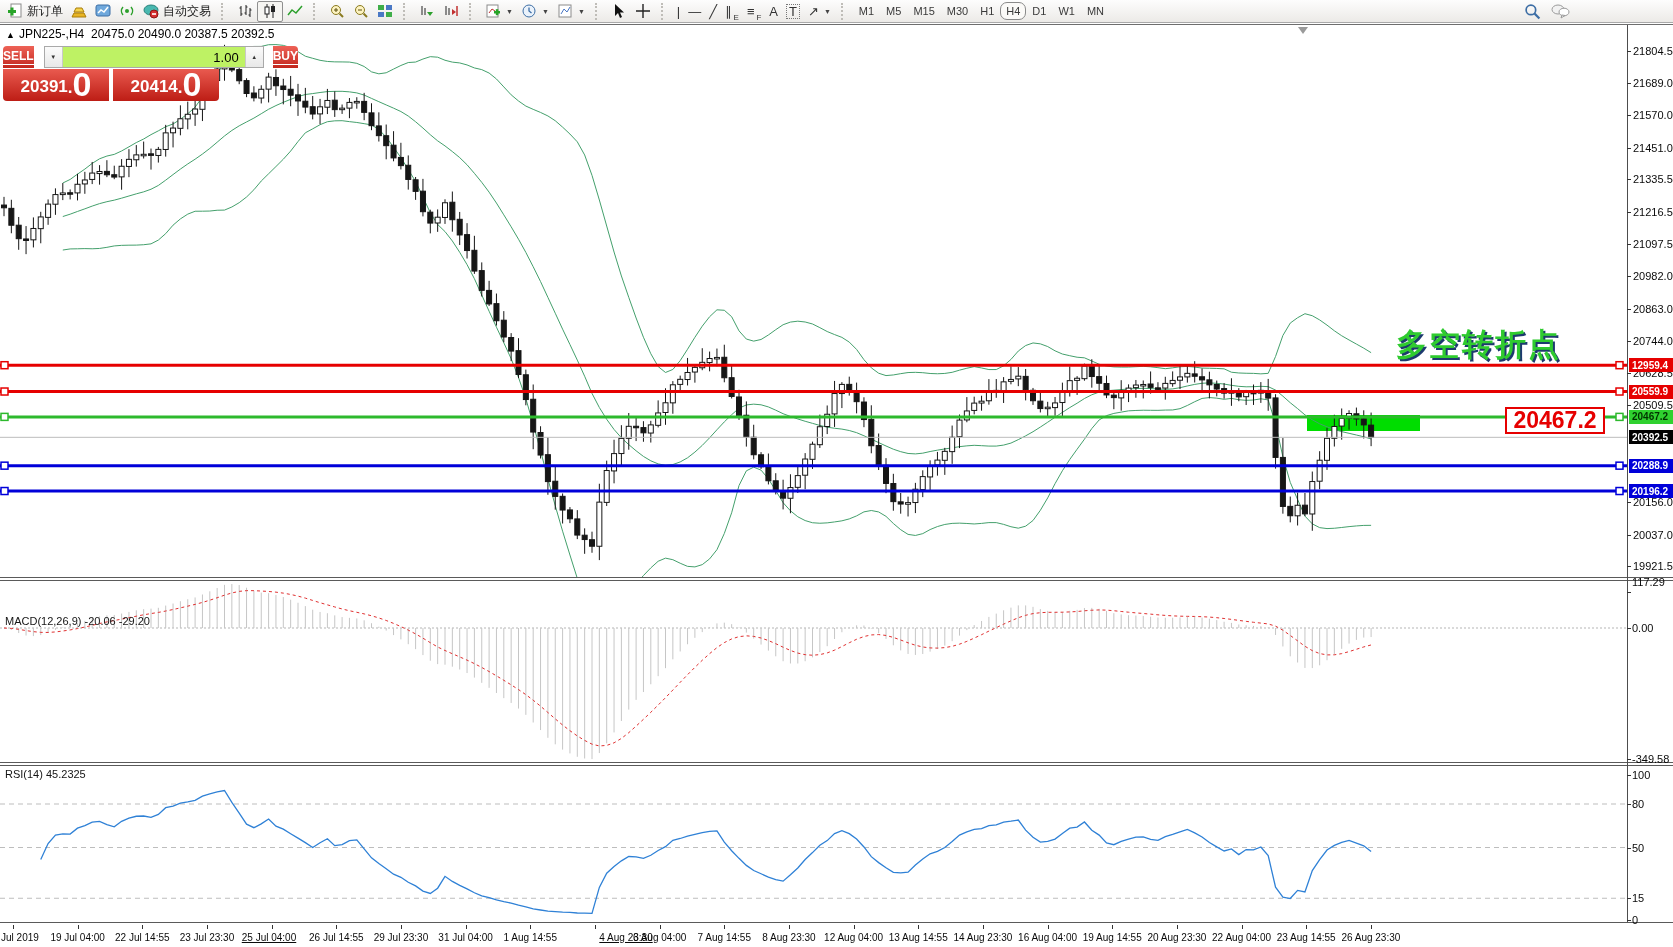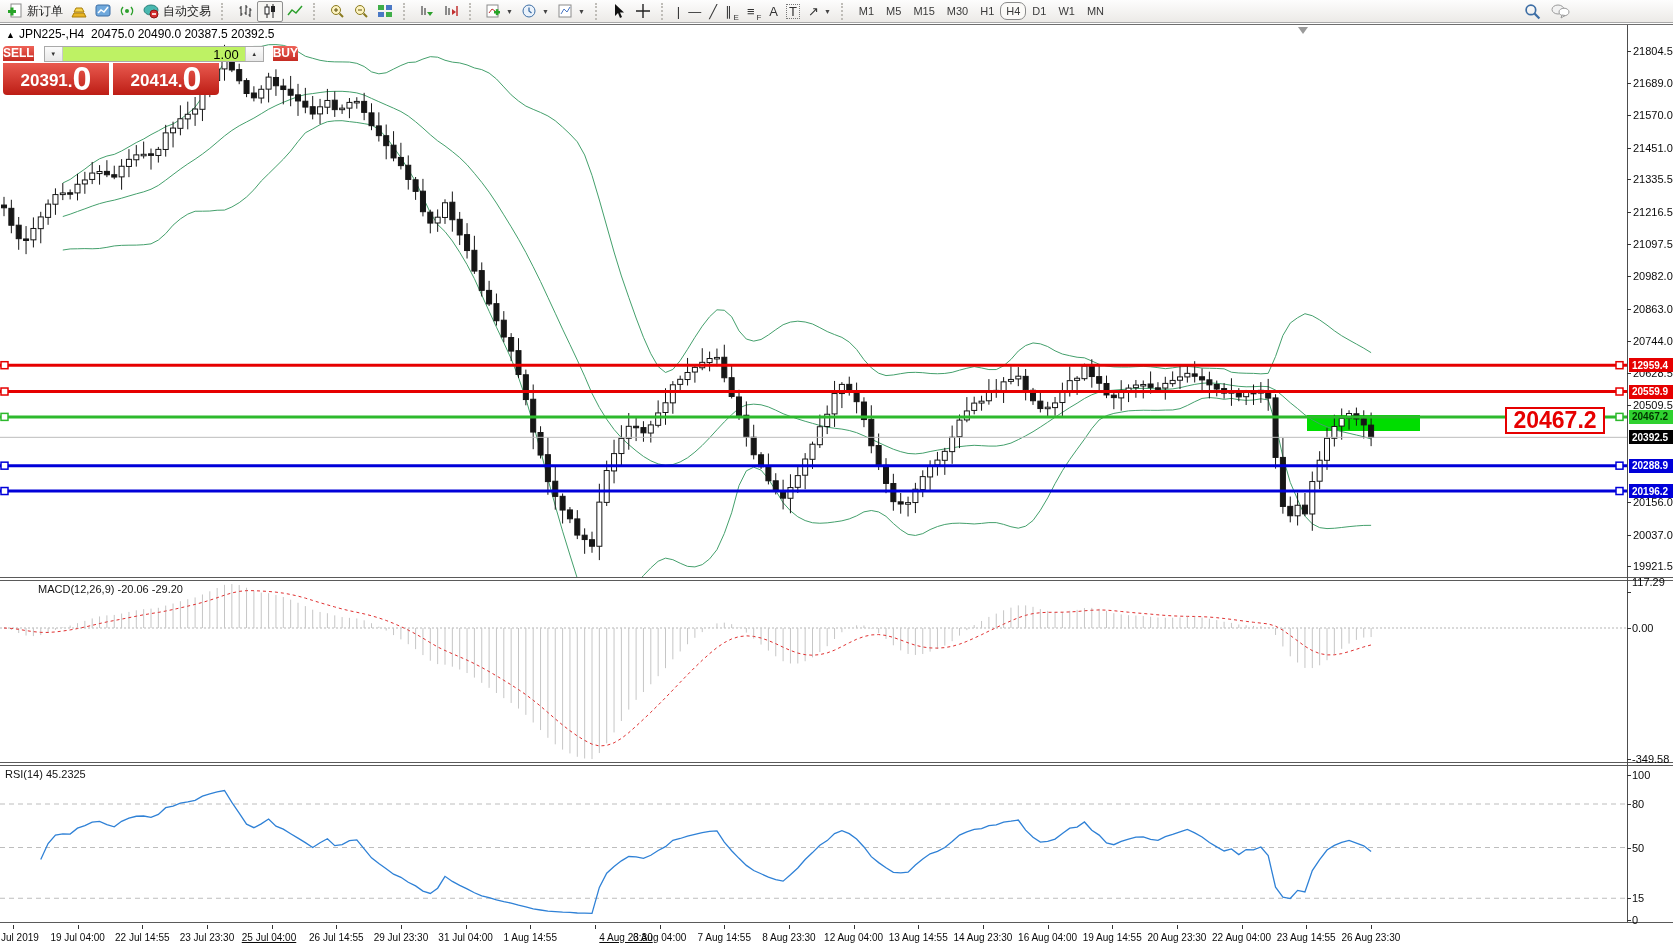--- a/index.html
+++ b/index.html
@@ -24,7 +24,7 @@
   .chart-title .mk{font-size:9px;margin-right:4px;}
   
   .ock{position:absolute;left:3px;top:46px;width:216px;height:63px;z-index:40;}
-  .ock-row1{display:flex;height:16px;align-items:stretch;justify-content:space-between;}
+  .ock-row1{display:flex;height:22px;align-items:stretch;justify-content:space-between;}
   .ock-btn{background:linear-gradient(#ee6257,#c2271e);color:#fff;font-weight:bold;font-size:12px;
     display:flex;align-items:center;justify-content:center;}
   .sellbtn{width:43px;border-radius:4px 0 0 0;margin-right:10px;}

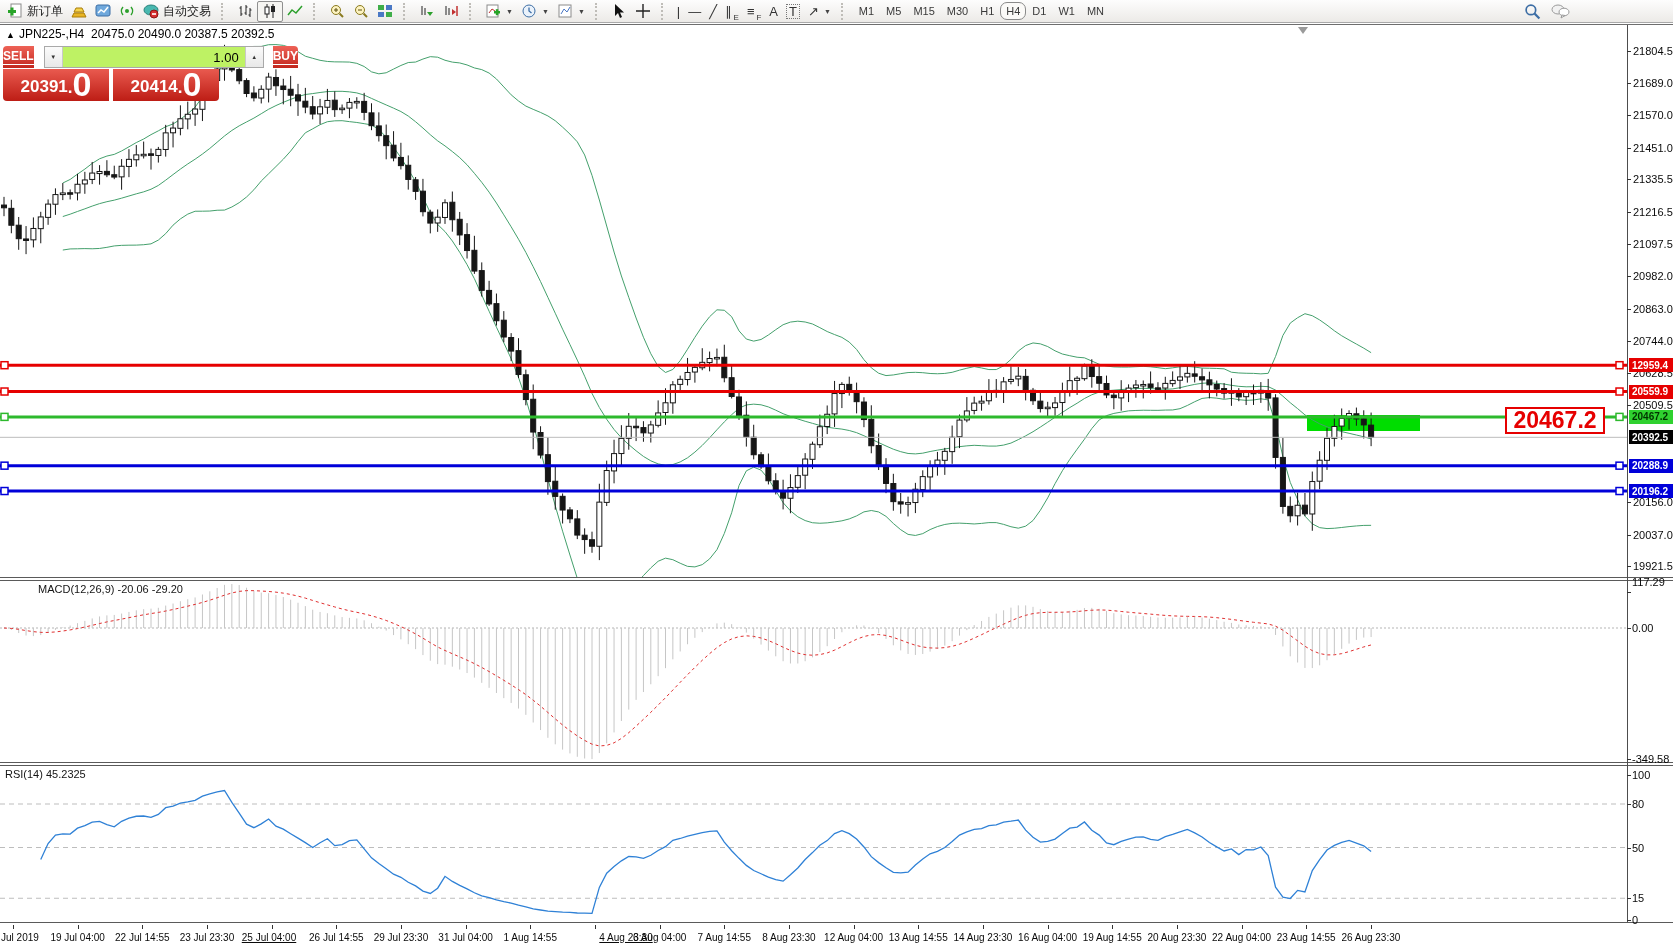--- a/index.html
+++ b/index.html
@@ -1013,6 +1013,7 @@
       <div class="ind-axis-label" style="top: 914px;">0</div>
     </div>
 
+  <div class="turning">多空转折点</div>
   <div class="biglabel">20467.2</div>
 
 </div>

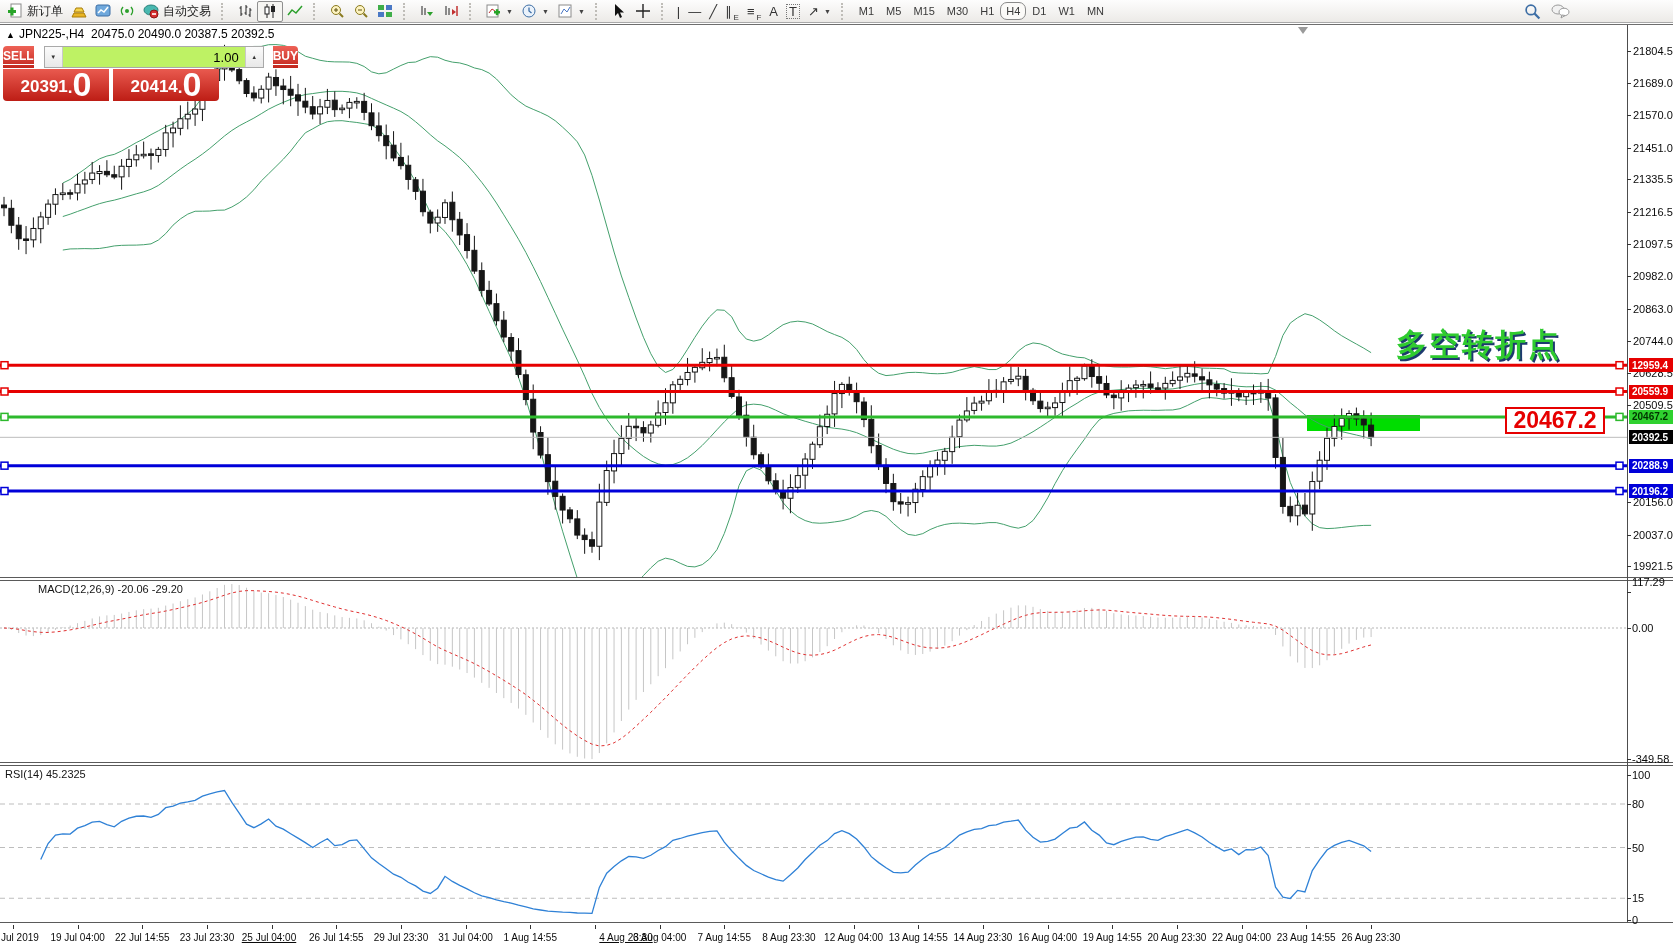--- a/index.html
+++ b/index.html
@@ -988,7 +988,7 @@
       <div class="ttick" style="left: 1370.86px;">26 Aug 23:30</div>
     </div>
 
-  <div class="indlabel" style="top:583px;margin-left:33px;">
+  <div class="indlabel" style="top:615px;">
     <span>MACD(12,26,9)</span>&nbsp;<span>-20.06 -29.20</span>
   </div>
   <div class="indlabel" style="top:768px;">

